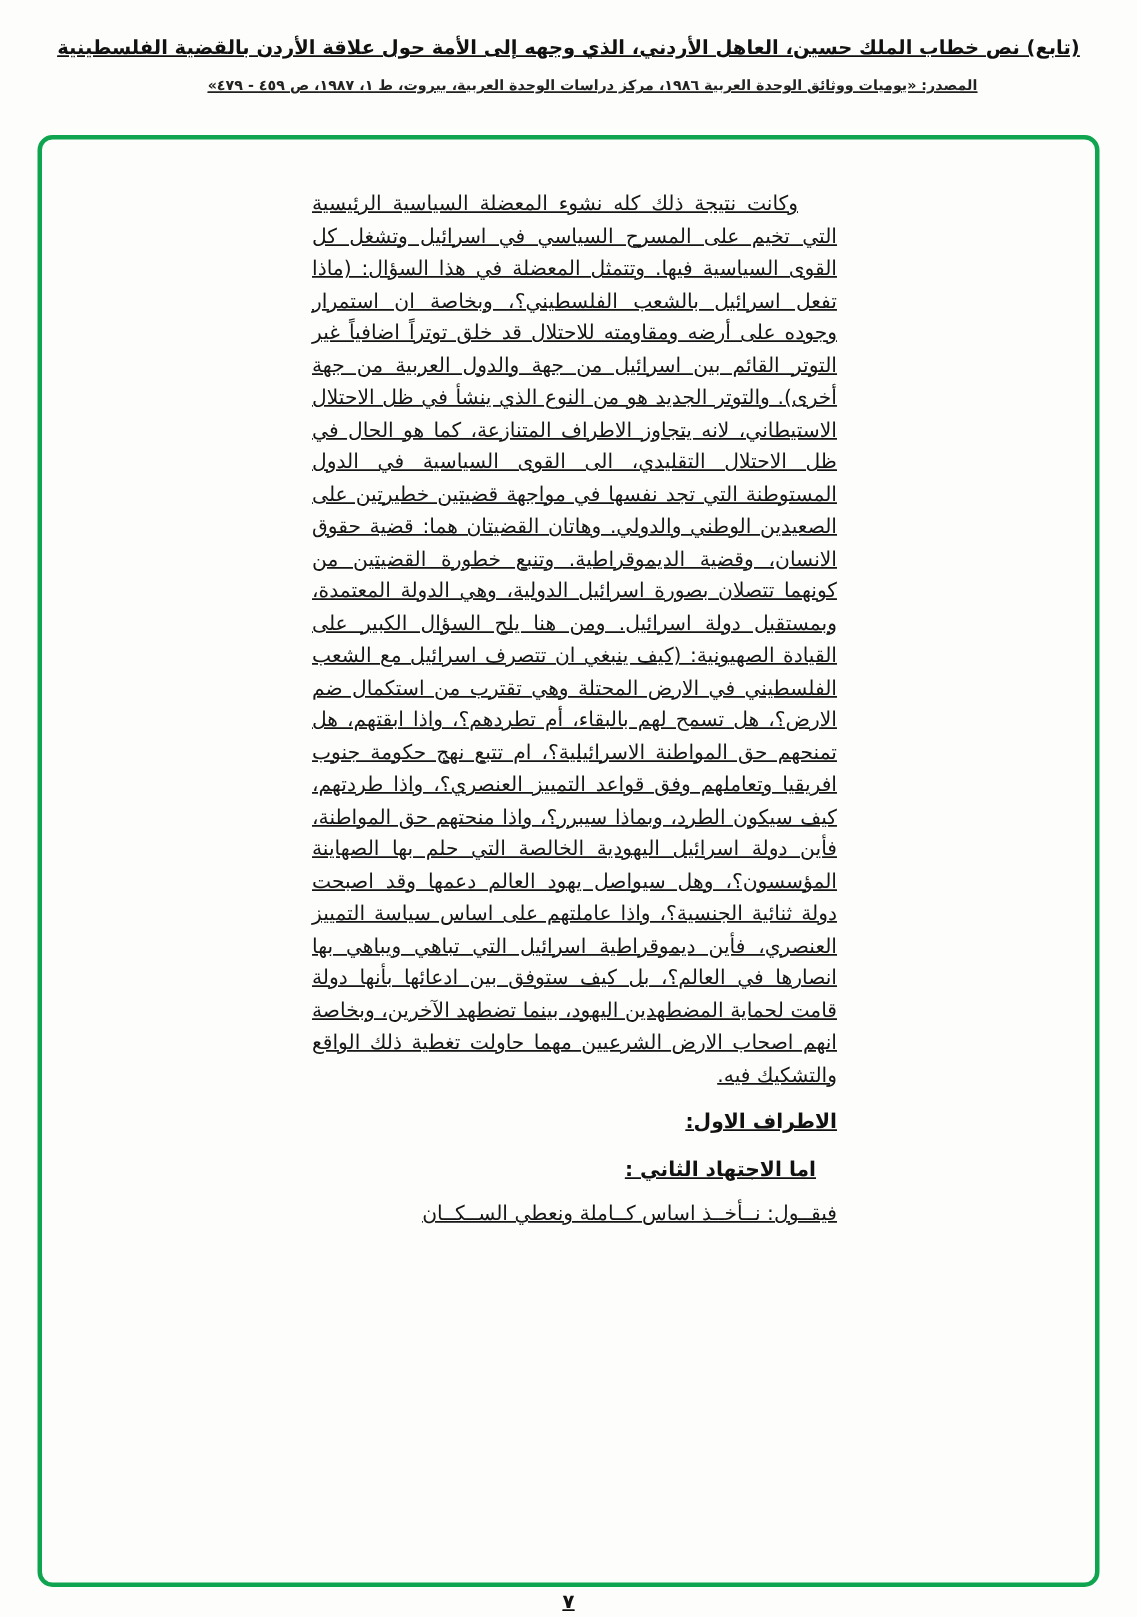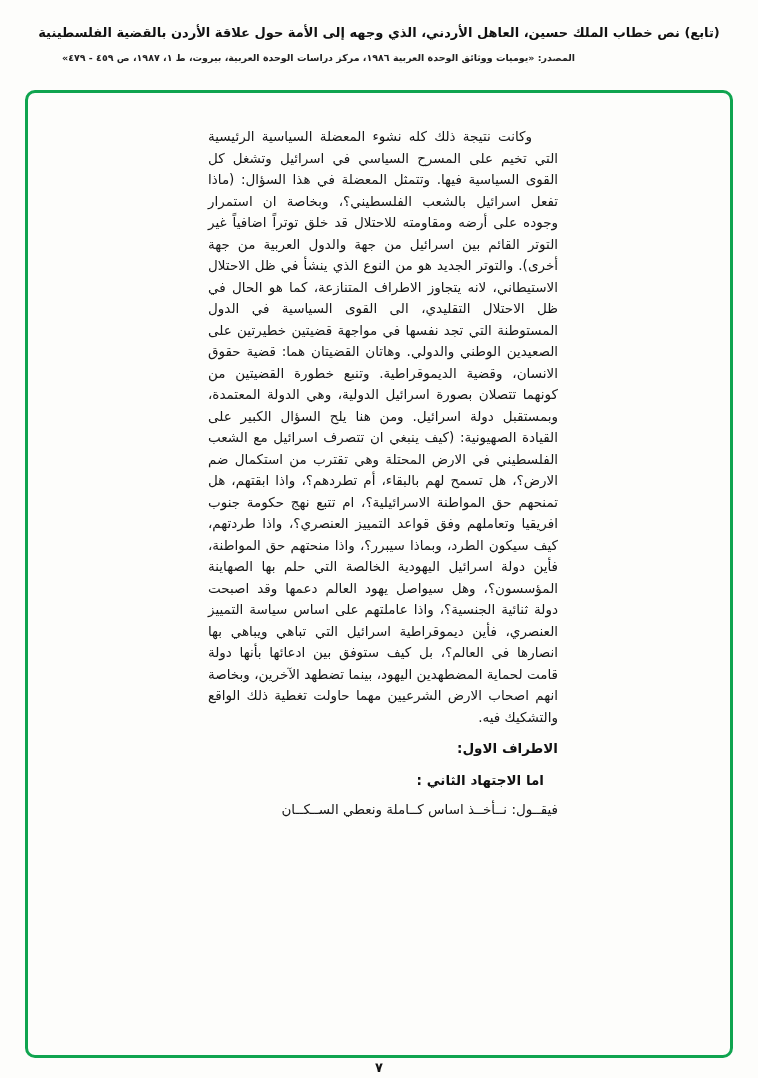--- a/index.html
+++ b/index.html
@@ -3,7 +3,7 @@
   <meta charset="utf-8">
   <style>
     :root { --frame-green: #0fa44f; }
-    * { margin: 0; padding: 0; box-sizing: border-box; }
+    * { margin: 0; padding: 0; box-sizing: border-box; text-decoration: underline; }
     html, body { background: #ffffff; }
     body {
       width: 758px; height: 1078px;

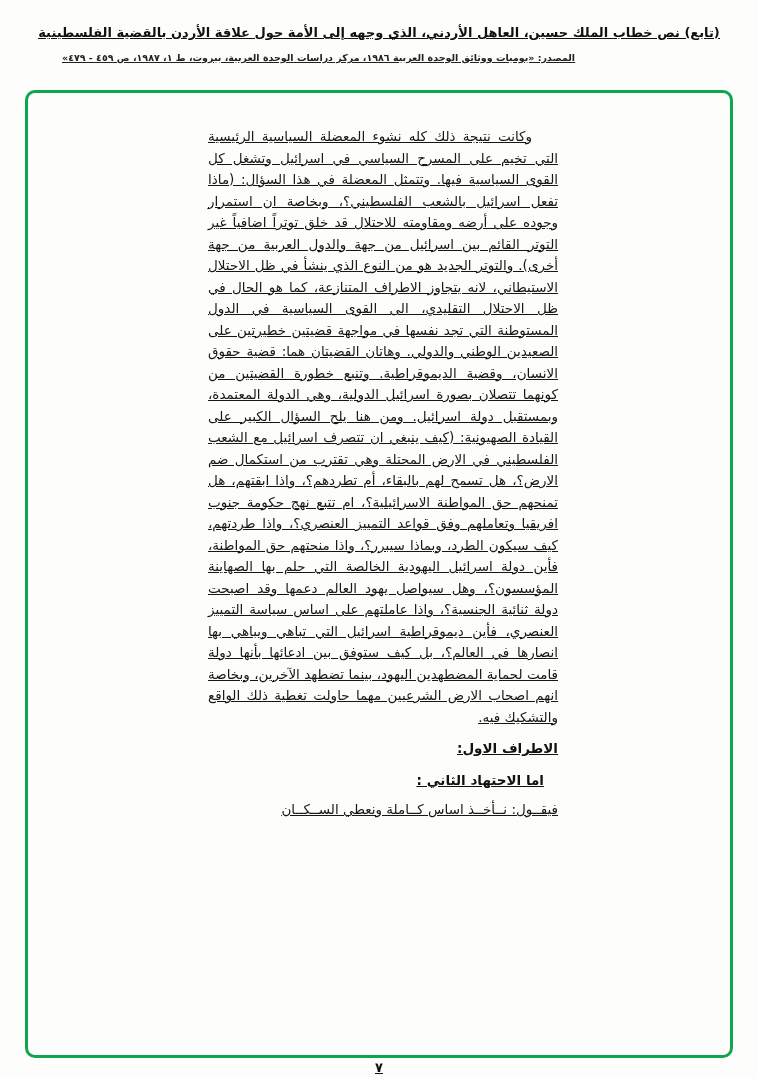--- a/index.html
+++ b/index.html
@@ -37,7 +37,7 @@
       font-size: 9.5px;
       color: #222;
       direction: rtl;
-      text-align: left;      
+      text-align: center;      
       padding-left: 32px;
     }
     

